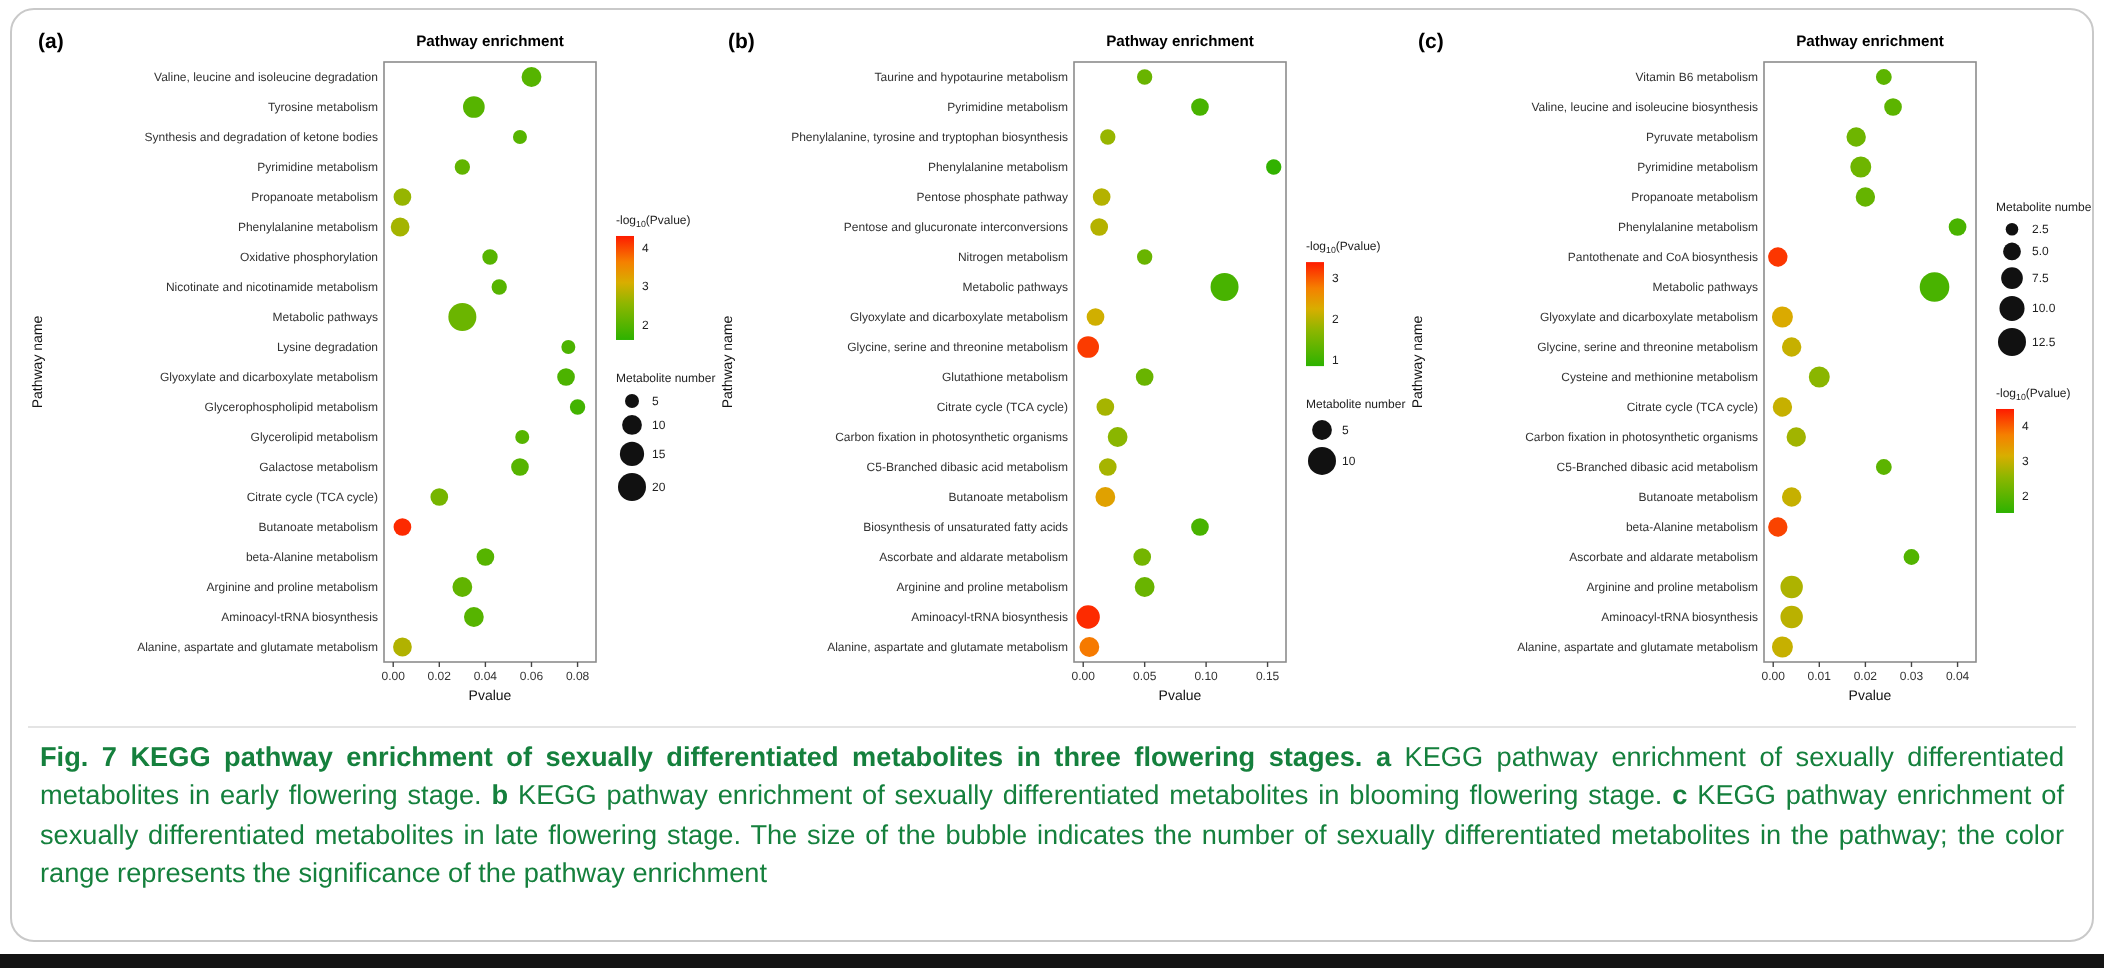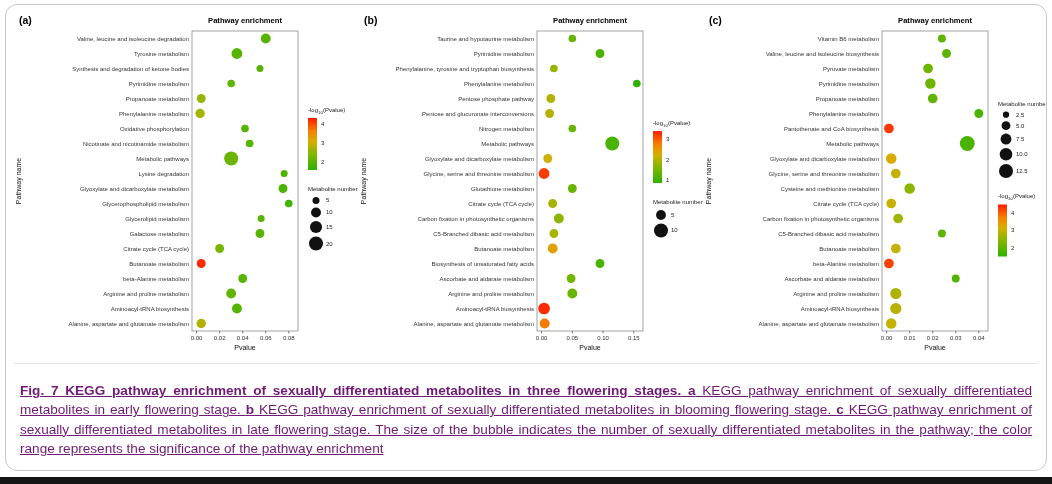--- a/index.html
+++ b/index.html
@@ -13,8 +13,8 @@
   .panels{display:flex;flex-direction:row;width:1035px;height:352px;}
   .panel{width:345px;height:352px;}
   .caption{
-    margin-top:2px;border-top:1px solid #e4e4e4;padding:17px 6px 0 6px;
-    font-size:13.6px;line-height:1.42;color:#701a75;text-align:justify;text-decoration:underline;
+    margin-top:2px;border-top:1px solid #e4e4e4;padding:5px 6px 0 6px;
+    font-size:13.6px;line-height:1.42;color:#15803d;text-align:justify;
   }
   .caption .b{font-weight:bold;}
   .page-edge{position:absolute;left:0;right:0;bottom:0;height:7px;background:#141414;}

